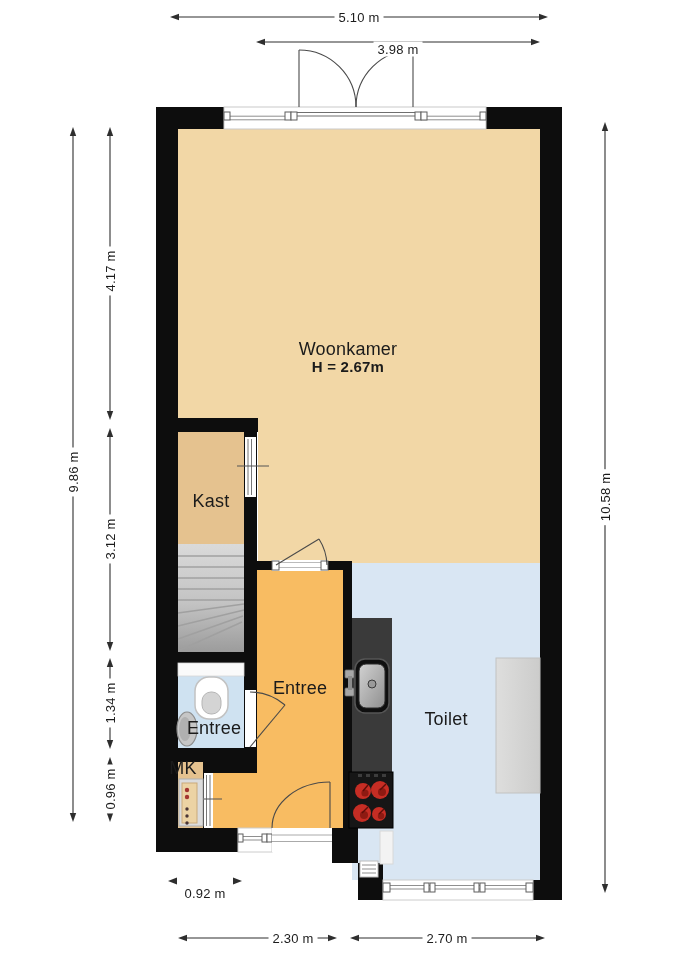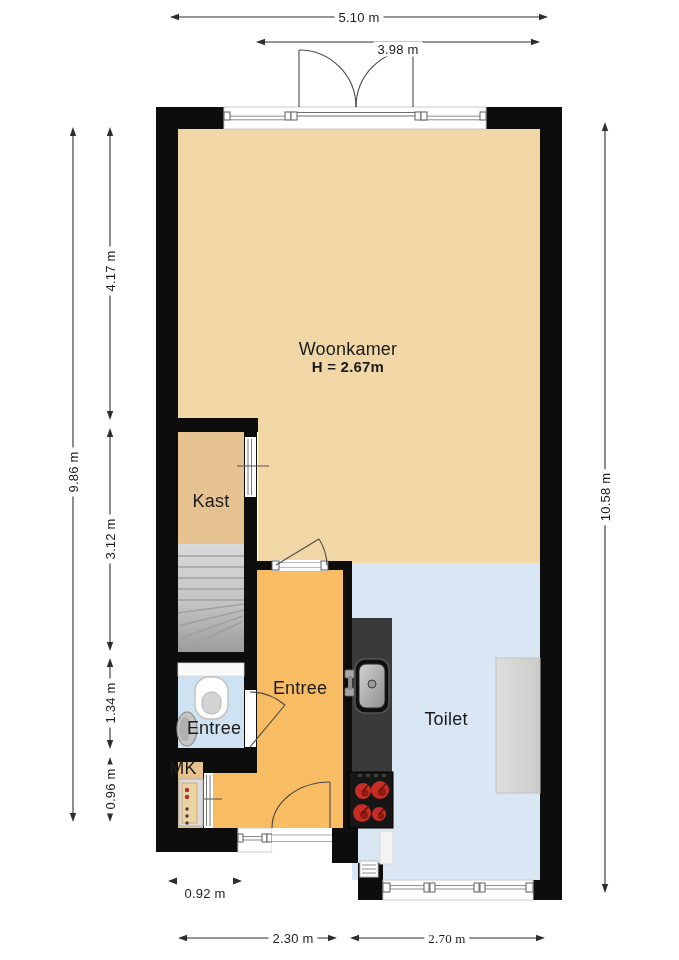--- a/index.html
+++ b/index.html
@@ -317,7 +317,7 @@
   <div class="lbl dim v" style="left:605px;top:497px;">10.58 m</div>
   <div class="lbl dim" style="left:205px;top:881px;margin-top:12px;">0.92 m</div>
   <div class="lbl dim" style="left:257px;top:938px;margin-left:36px;">2.30 m</div>
-  <div class="lbl dim" style="left:447px;top:938px;font-family:Liberation Serif, serif;">2.70 m</div>
+  <div class="lbl dim" style="left:447px;top:938px;">2.70 m</div>
 </div>
 
 </body></html>

